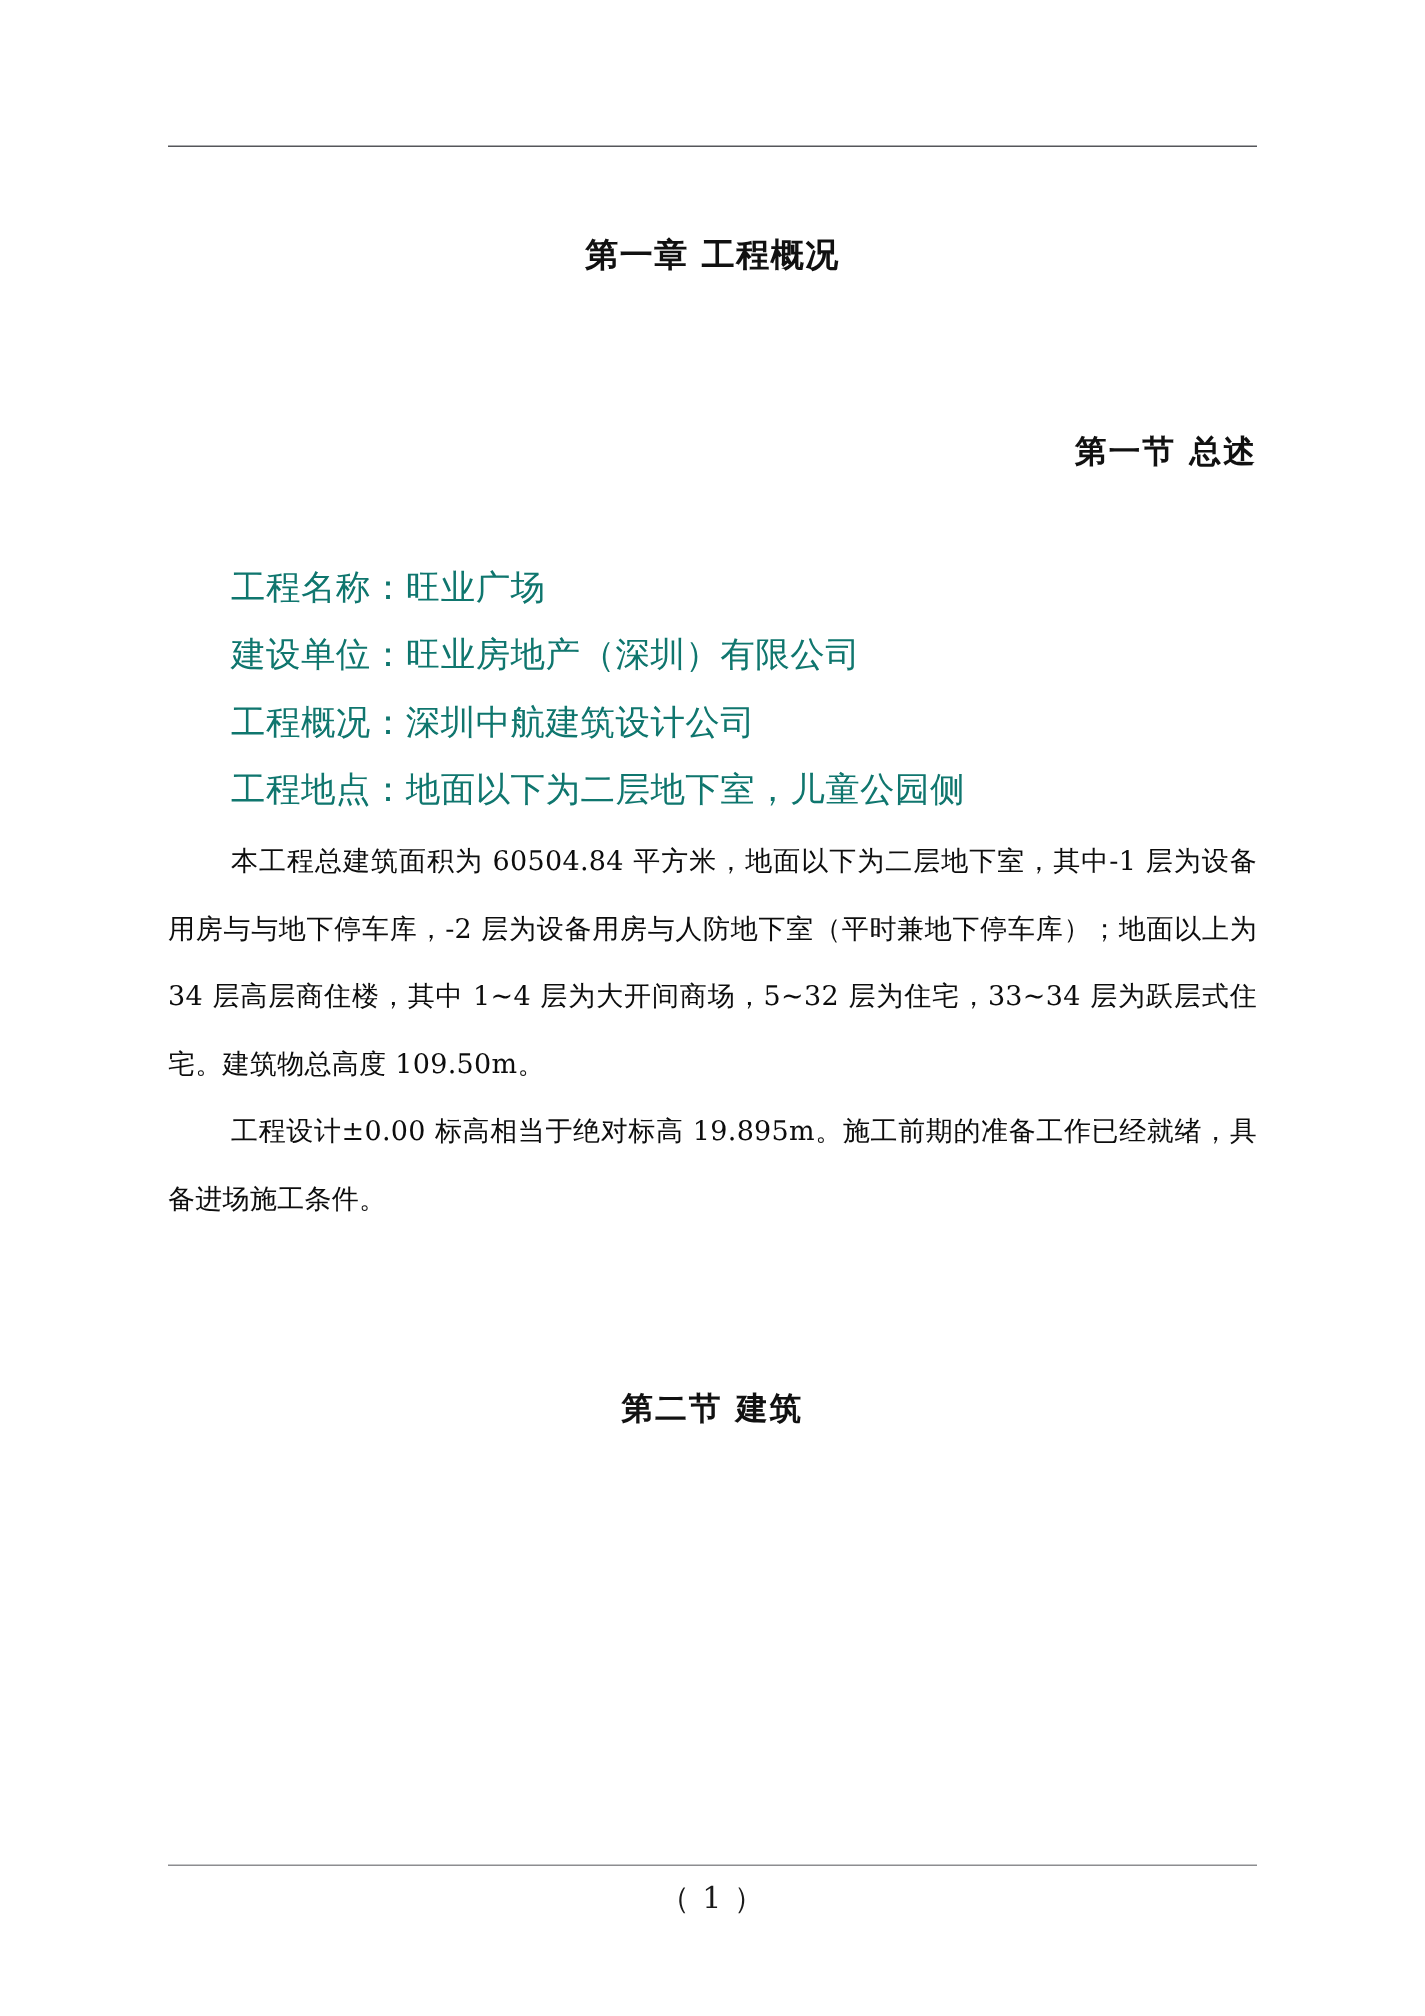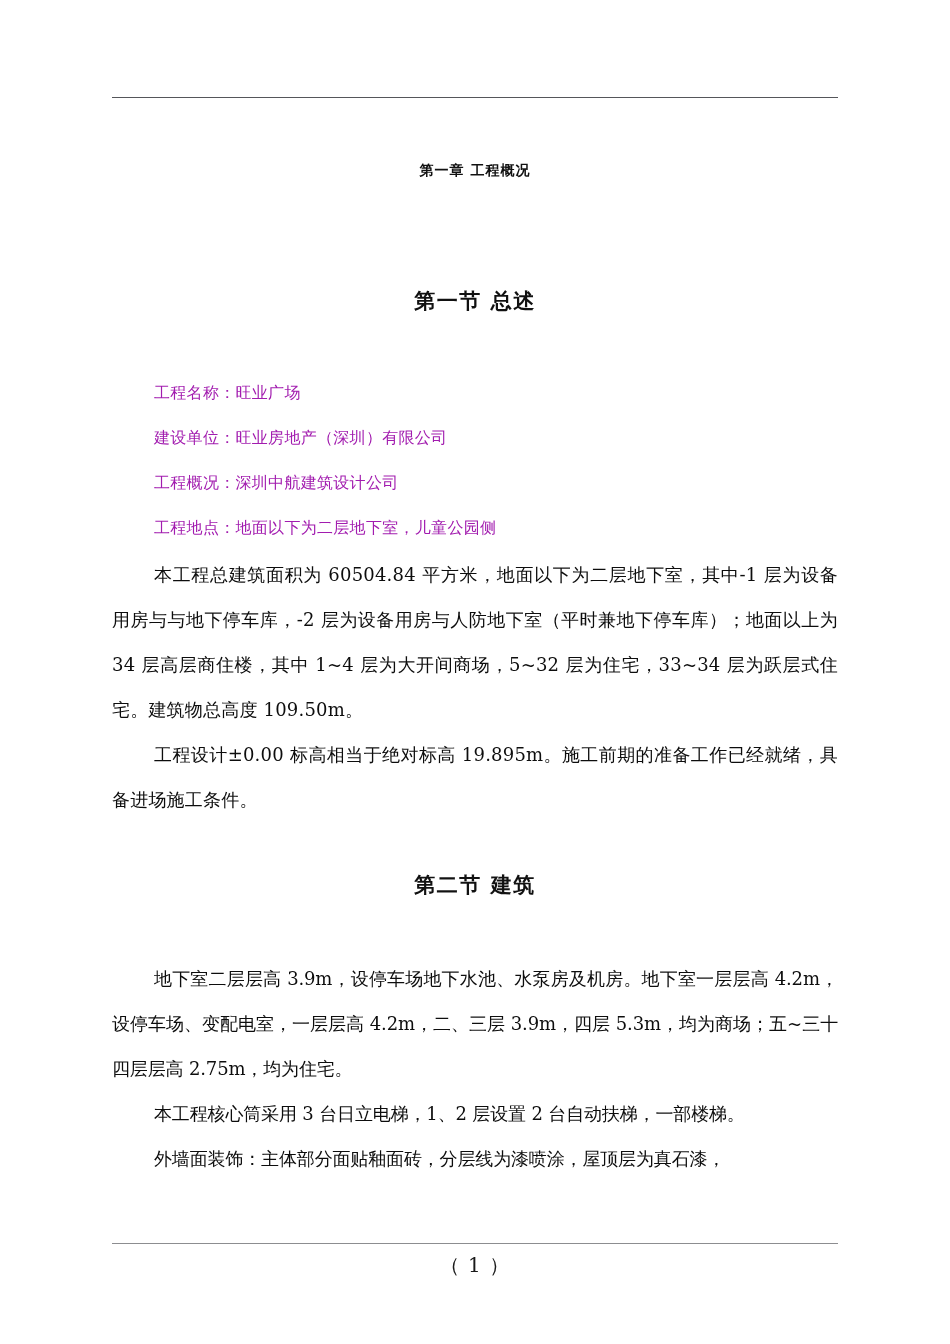--- a/index.html
+++ b/index.html
@@ -60,7 +60,7 @@
 
   .chapter-title {
     text-align: center;
-    font-size: 14px;
+    font-size: 22px;
     line-height: 40px;
     letter-spacing: 1px;
     margin: 32px 0 0 0;

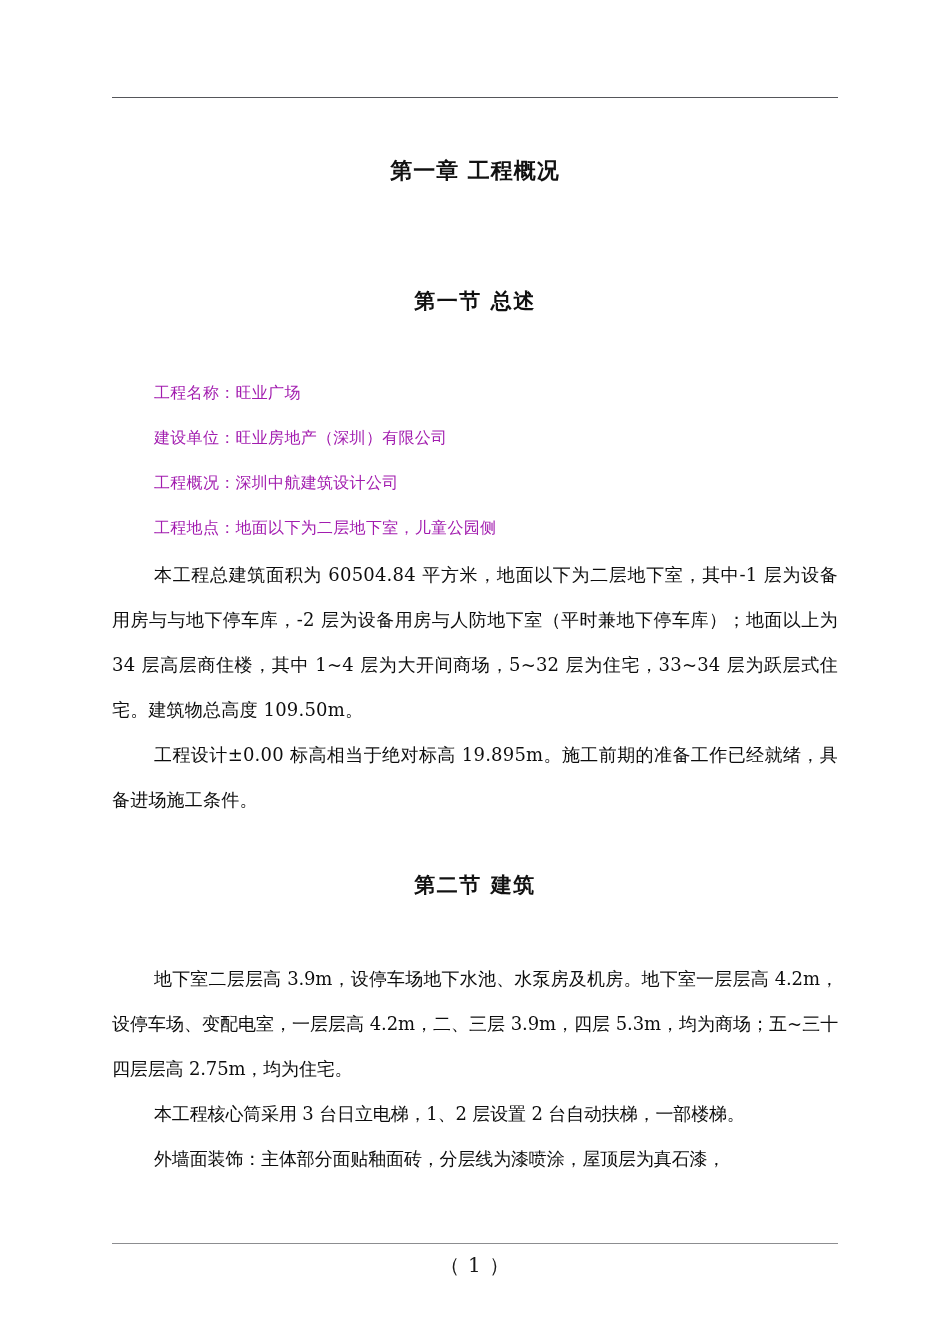--- a/index.html
+++ b/index.html
@@ -74,7 +74,7 @@
     letter-spacing: 1.5px;
     color: #111111;
   }
-  .section-title.s1 { margin: 92px 0 15px 0; }
+  .section-title.s1 { margin: 92px 0 15px 0; text-align: right; }
   .section-title.s2 { margin: 44px 0 0 0; }
 
   

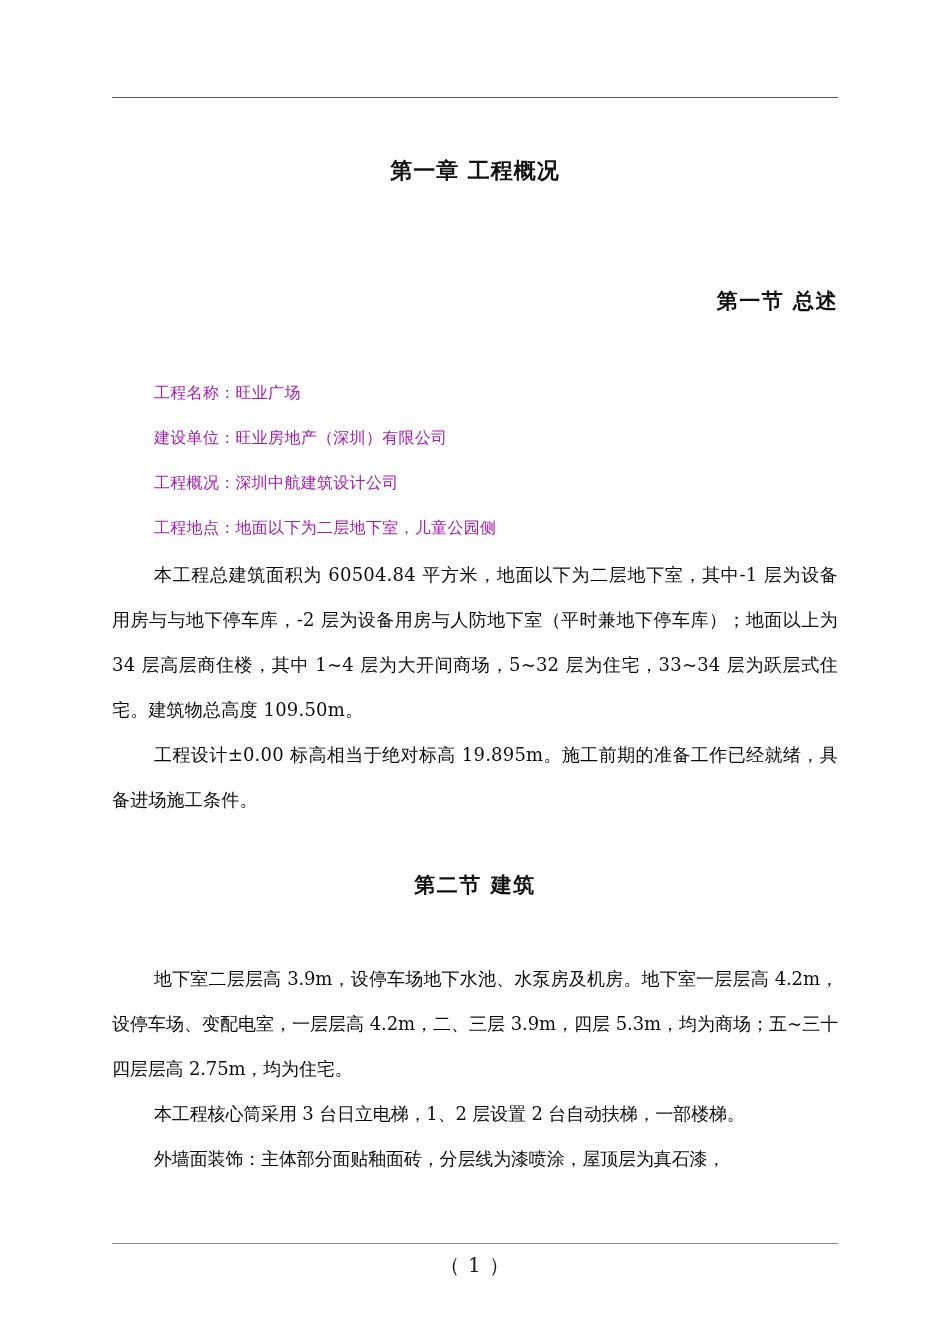--- a/index.html
+++ b/index.html
@@ -82,11 +82,11 @@
     margin-top: 50px;
   }
   .info-line {
-    font-size: 16px;
+    font-size: 23px;
     line-height: 45px;
     text-indent: 42px;
     letter-spacing: 0.3px;
-    color: #a21caf;
+    color: #0f766e;
     white-space: nowrap;
   }
 

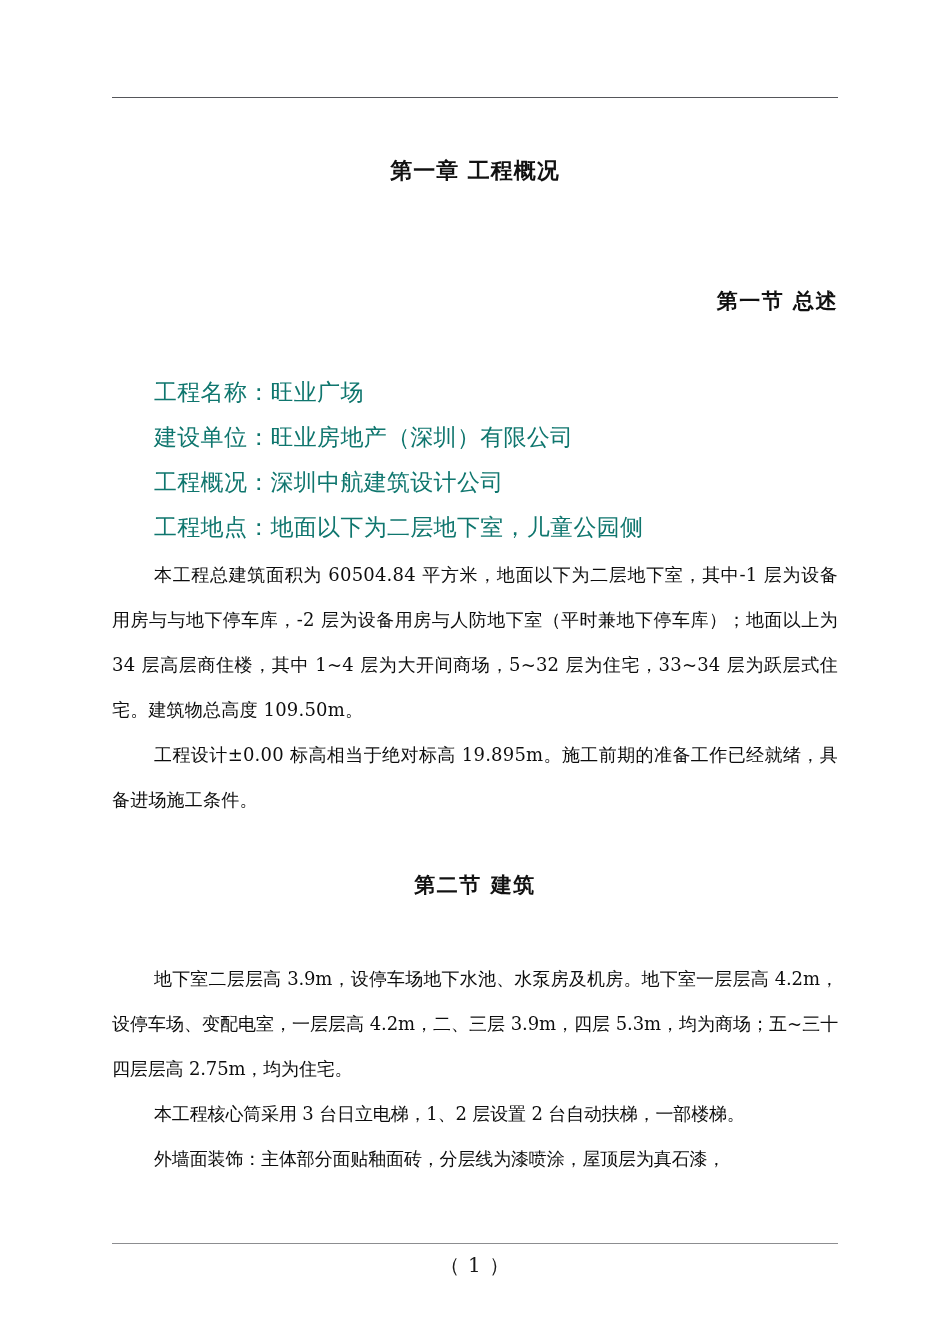--- a/index.html
+++ b/index.html
@@ -75,7 +75,7 @@
     color: #111111;
   }
   .section-title.s1 { margin: 92px 0 15px 0; text-align: right; }
-  .section-title.s2 { margin: 44px 0 0 0; }
+  .section-title.s2 { margin: 98px 0 0 0; }
 
   
   .info-block {

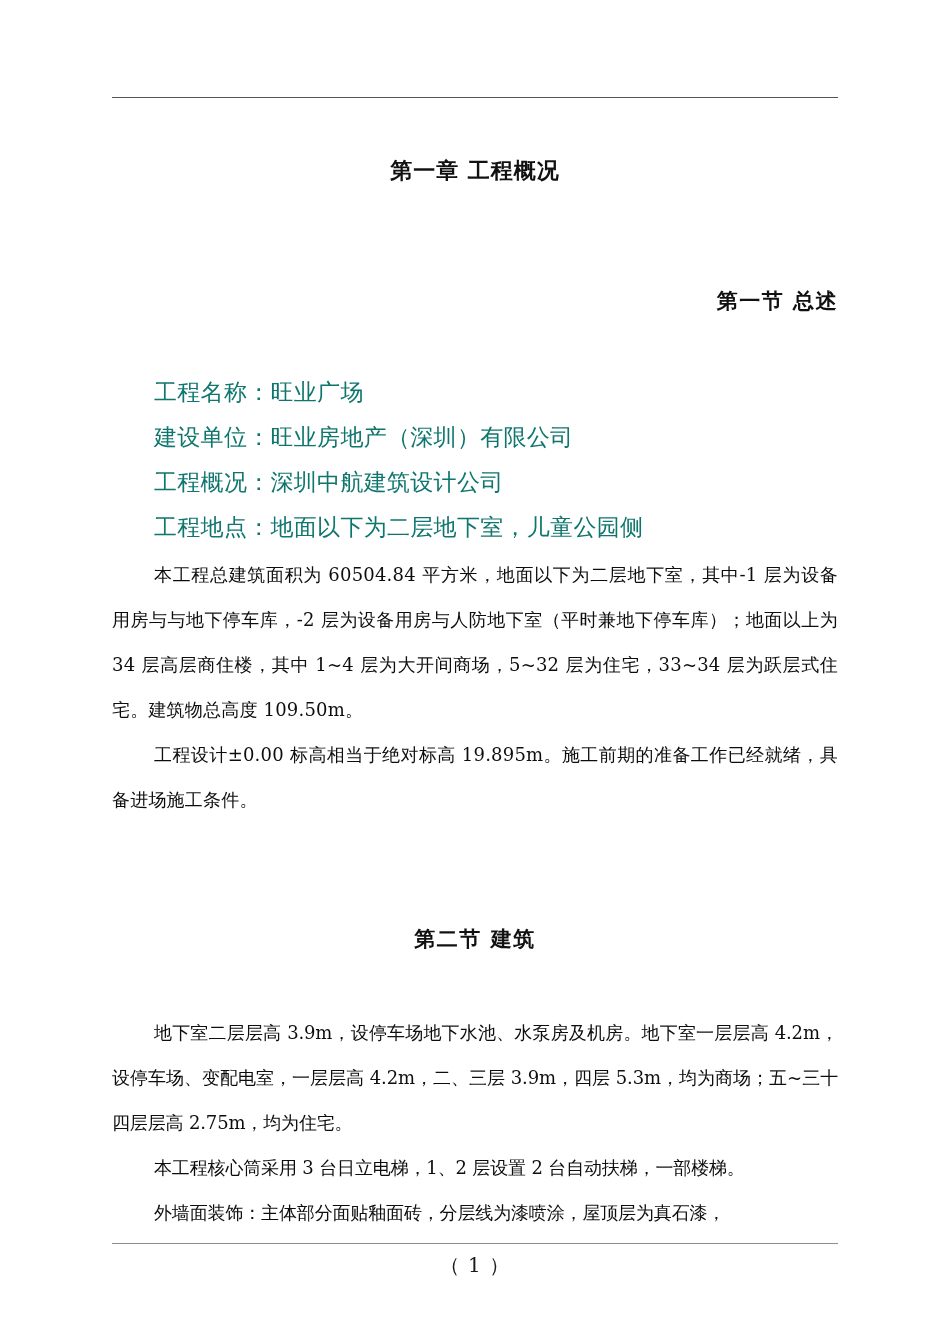--- a/index.html
+++ b/index.html
@@ -145,13 +145,6 @@
 
     <h2 class="section-title s2">第二节  建筑</h2>
 
-    <div class="body-two clipped-tail">
-      <p class="para tight">地下室二层层高 3.9m，设停车场地下水池、水泵房及机房。地下室一层层高 4.2m，设停车场、变配电室，一层层高 4.2m，二、三层 3.9m，四层 5.3m，均为商场；五~三十四层层高 2.75m，均为住宅。</p>
-
-      <p class="para tight">本工程核心筒采用 3 台日立电梯，1、2 层设置 2 台自动扶梯，一部楼梯。</p>
-
-      <p class="para tight">外墙面装饰：主体部分面贴釉面砖，分层线为漆喷涂，屋顶层为真石漆，</p>
-    </div>
 
   </div>
 

